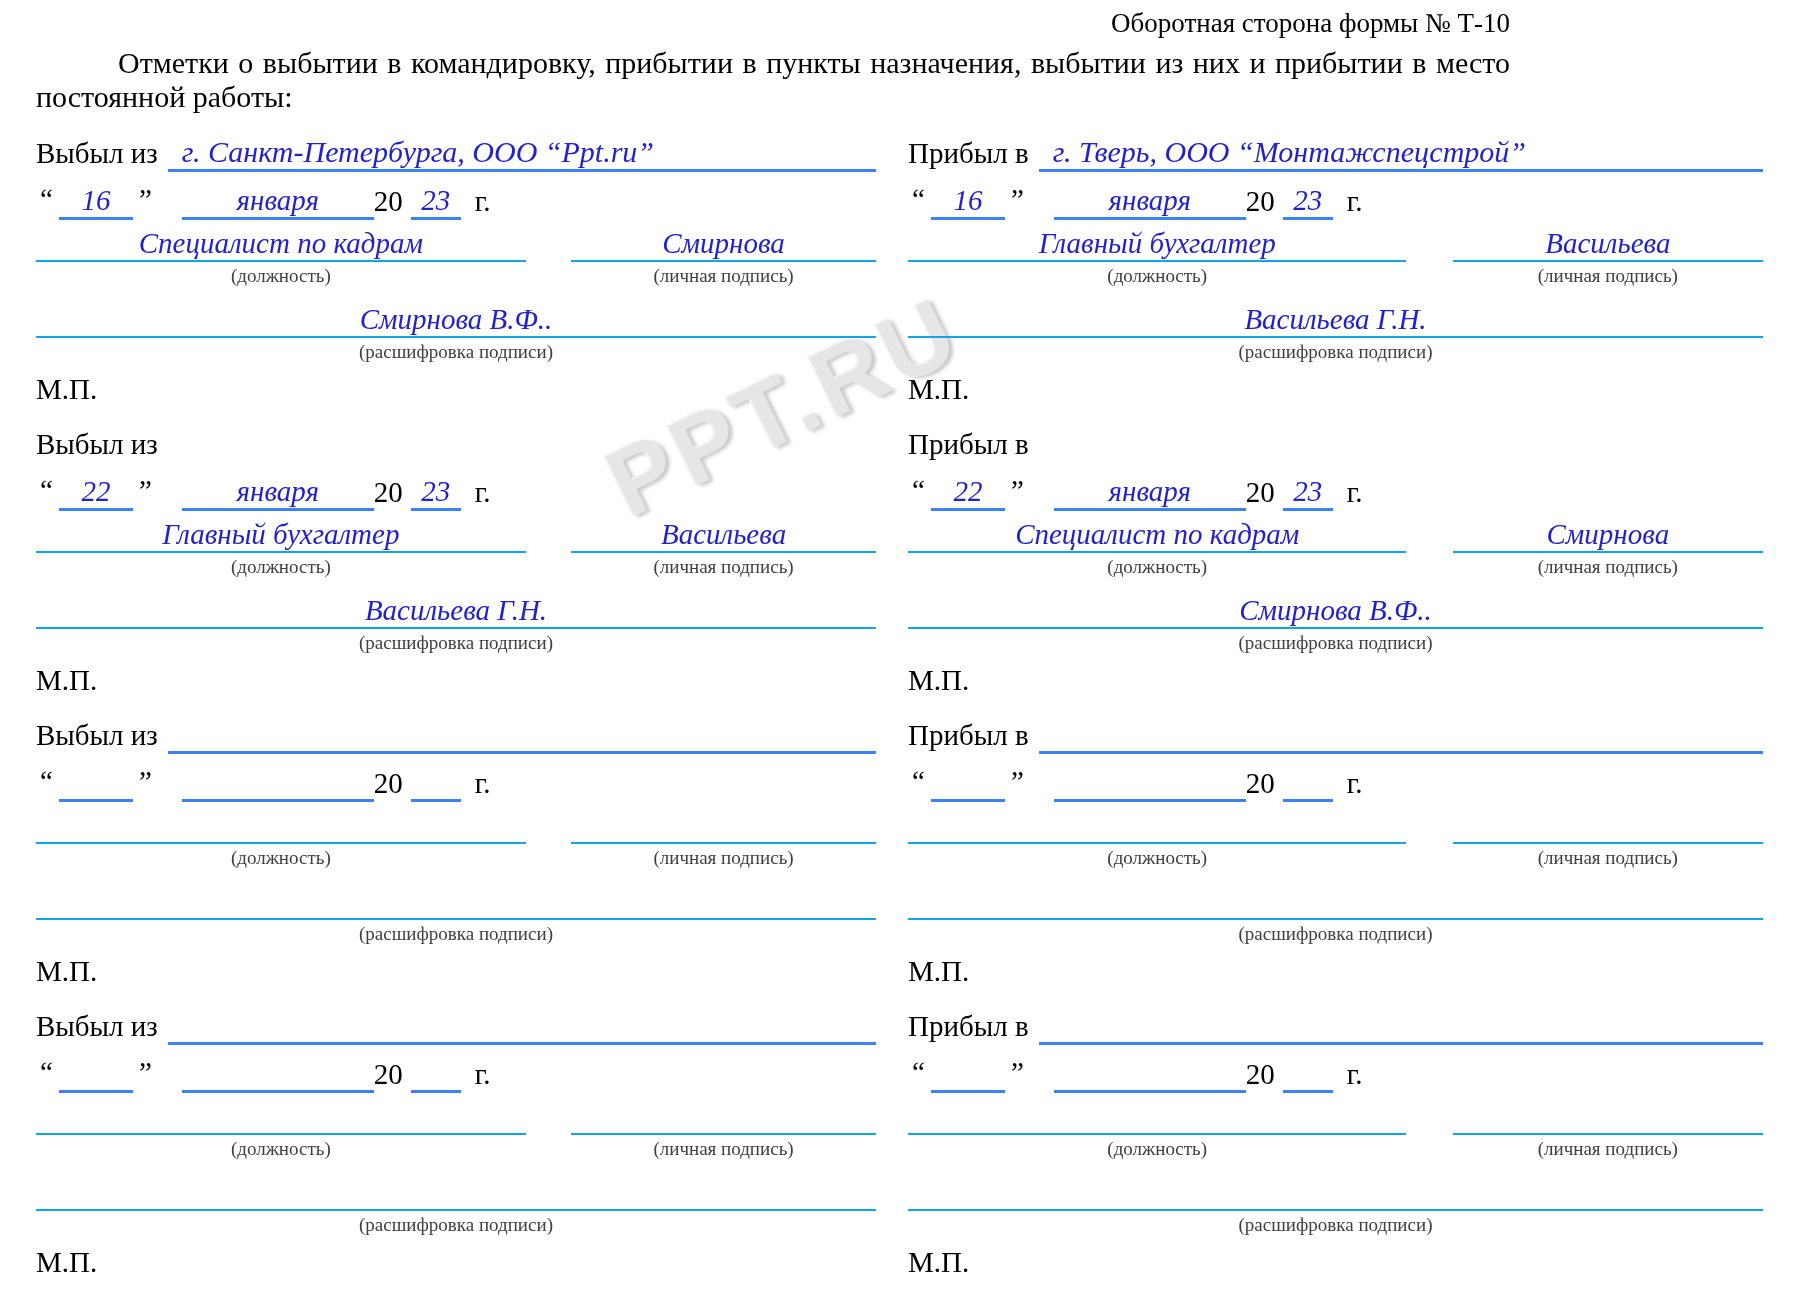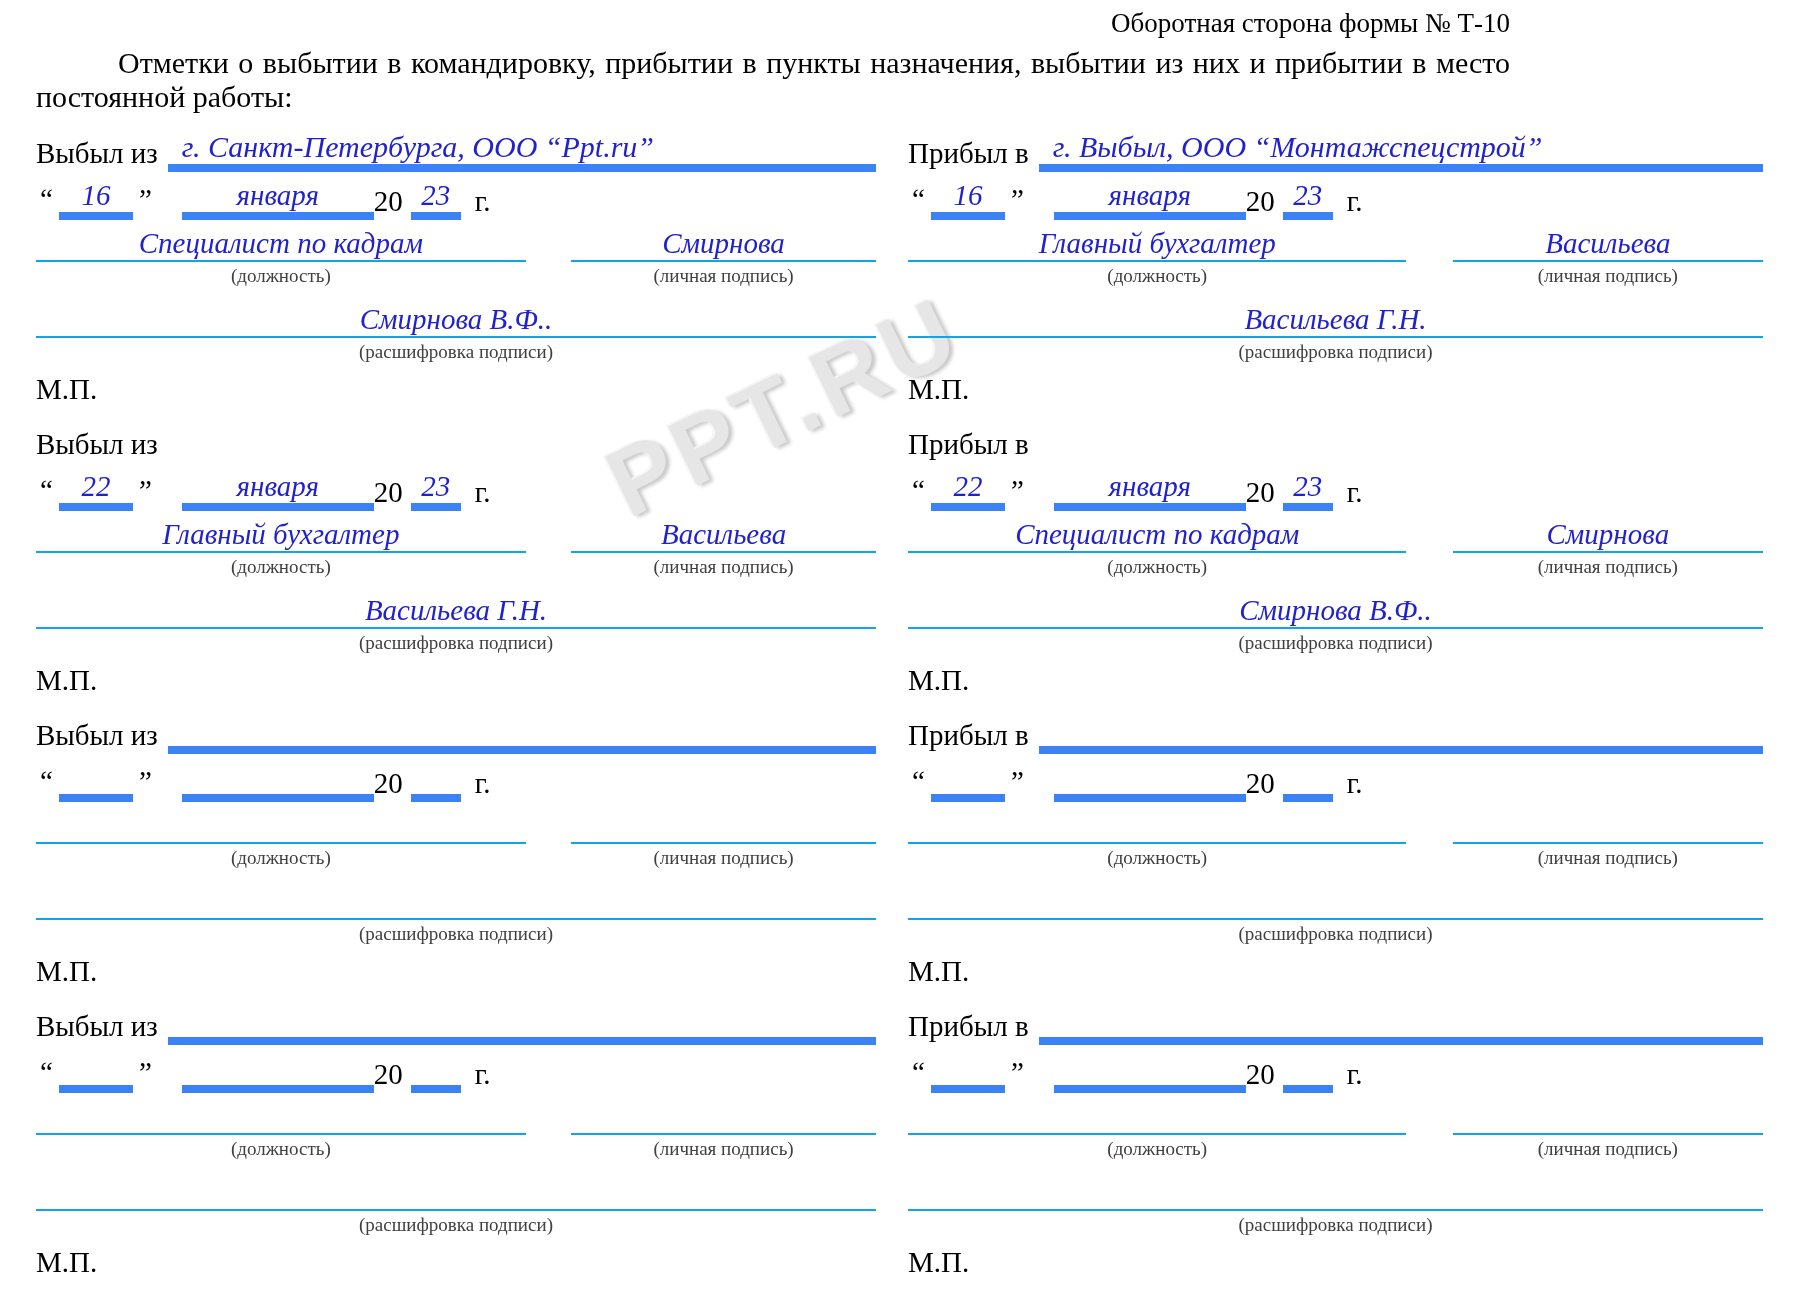--- a/index.html
+++ b/index.html
@@ -41,7 +41,7 @@
   
   .place-row { display:flex; align-items:flex-end; height:54px; font-size:29px; }
   .place-row .lbl { white-space:nowrap; padding-right:10px; padding-bottom:2px; }
-  .fill { border-bottom:8px solid #3b82f6; }
+  .fill { border-bottom:3px solid #3b82f6; }
   .place-line {
     flex:1; height:100%;
     display:flex; align-items:flex-end;

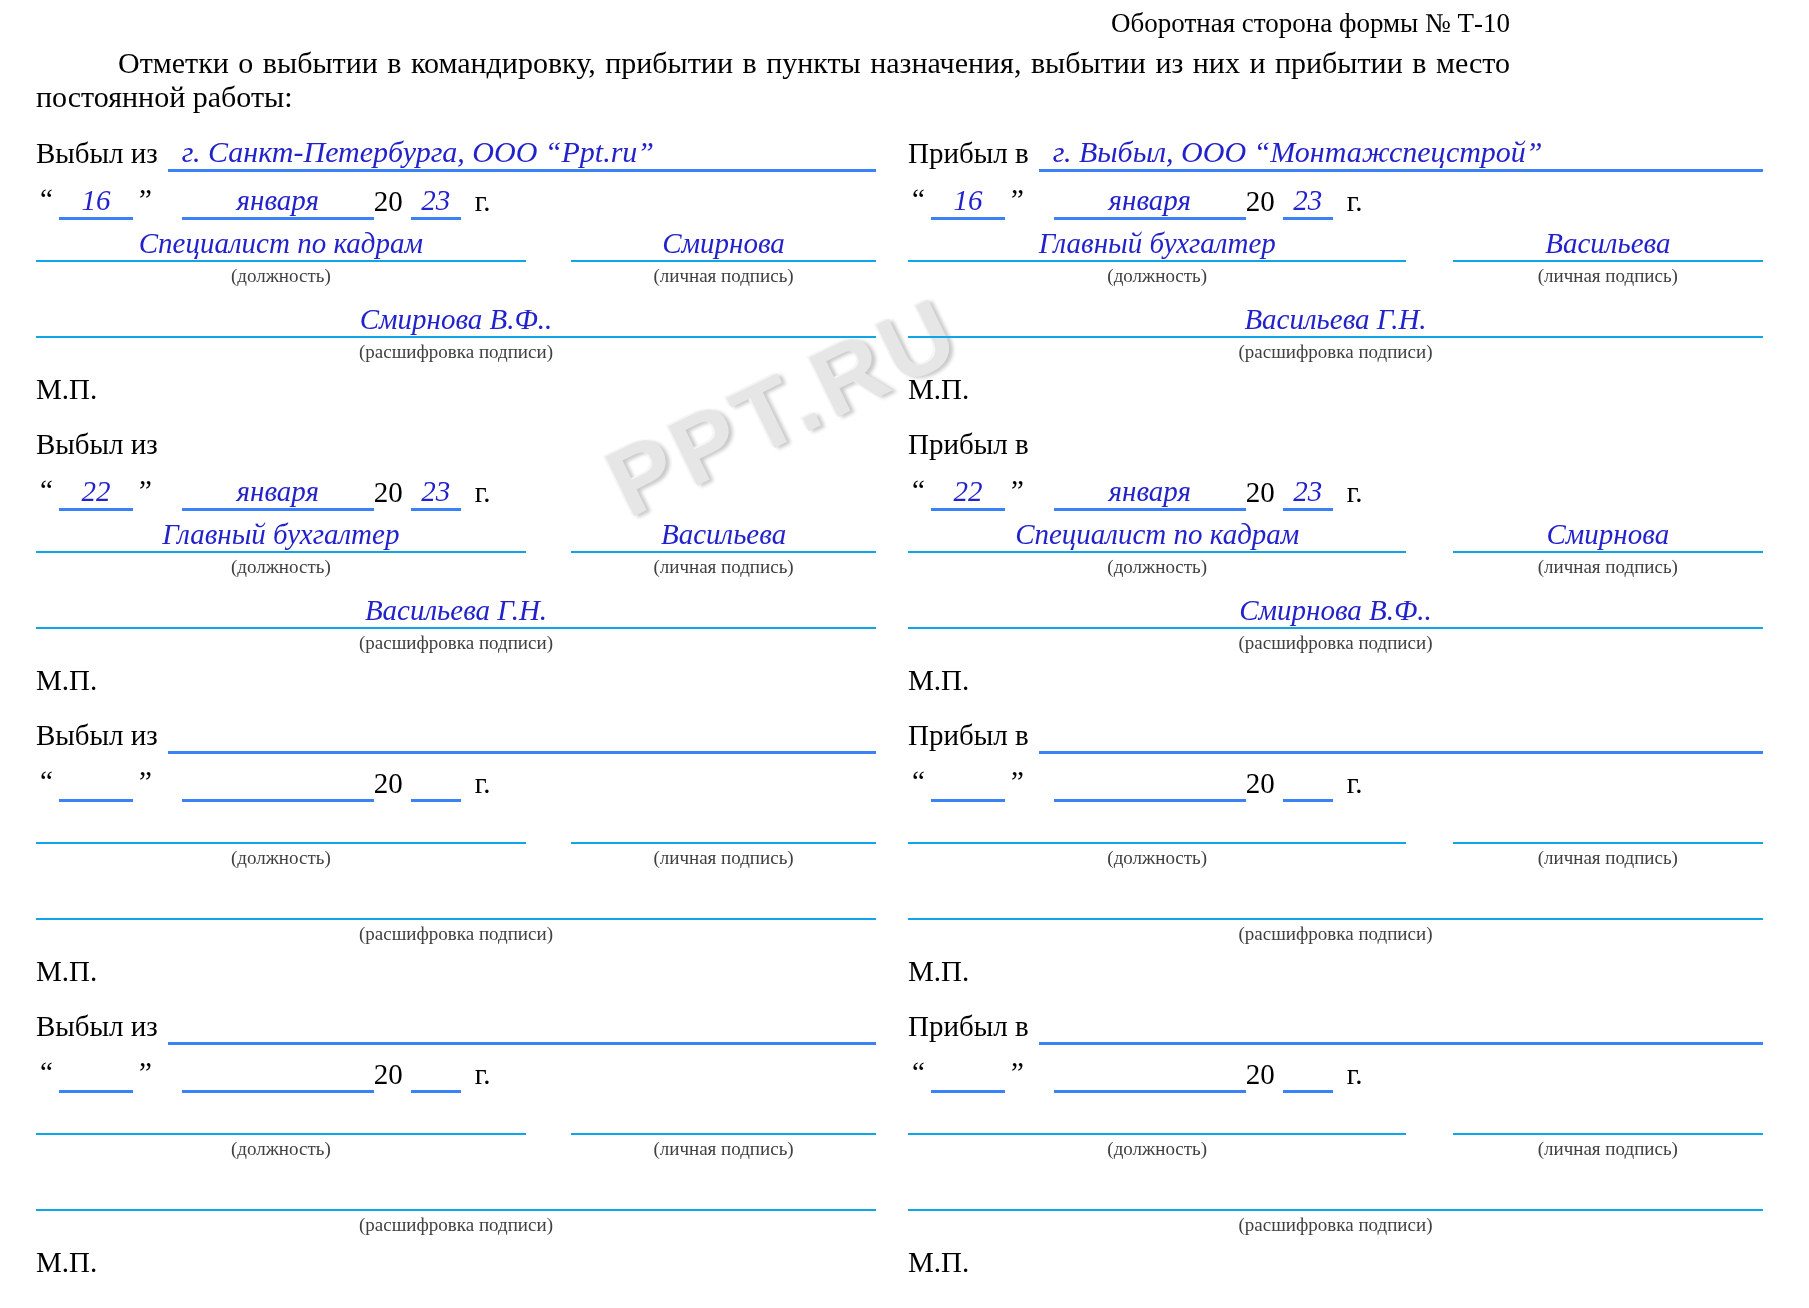--- a/index.html
+++ b/index.html
@@ -157,7 +157,7 @@
         <div class="row place-row">
           <span class="lbl">Прибыл в</span>
           <span class="fill place-line">
-              <span class="ink">г. Выбыл, ООО “Монтажспецстрой”</span>
+              <span class="ink">г. Тверь, ООО “Монтажспецстрой”</span>
             </span>
         </div>
         <div class="row date-row">

